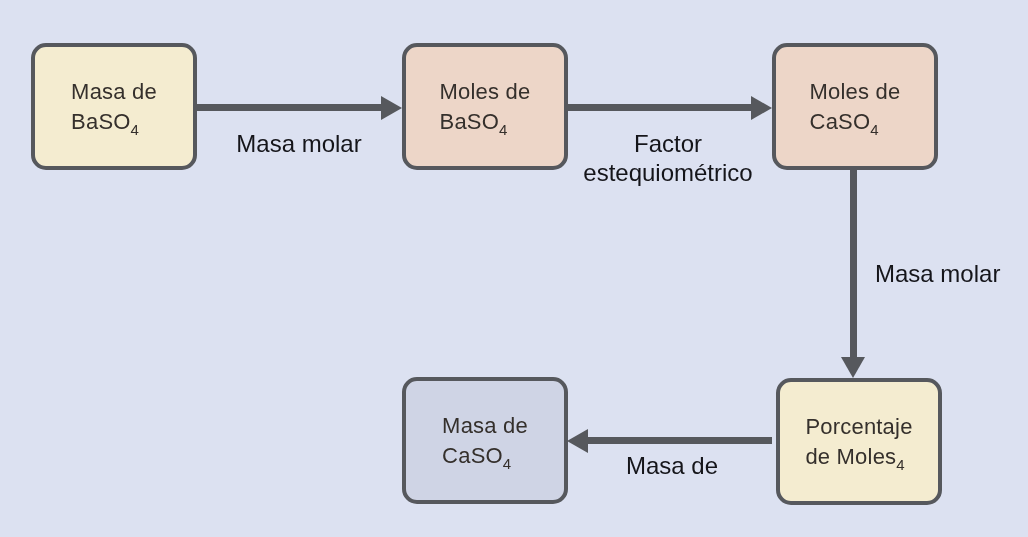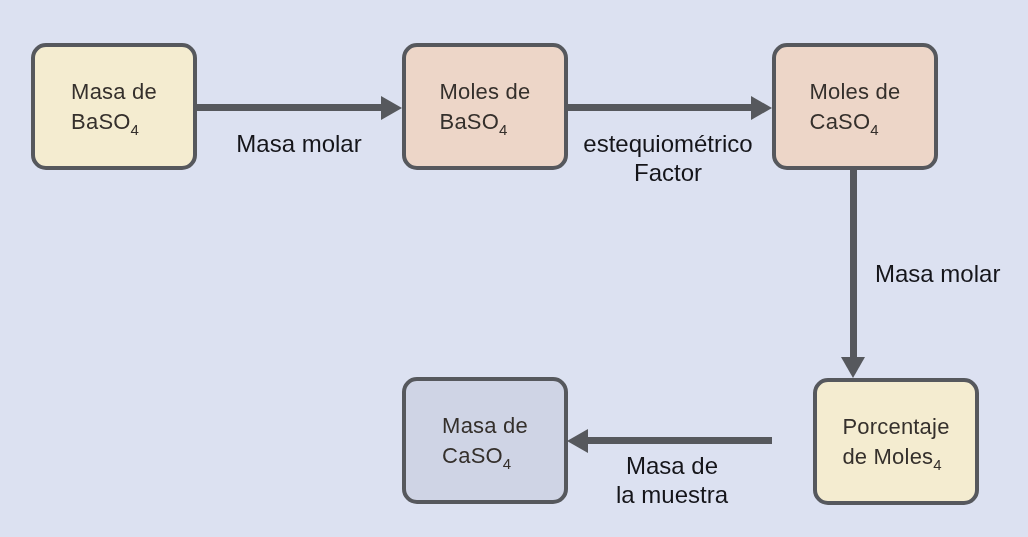--- a/index.html
+++ b/index.html
@@ -112,8 +112,8 @@
     <div class="head head-right" style="left:751px;top:96px;"></div>
   </div>
   <div class="arrow-label center" style="left:568px;top:129px;width:200px;">
+    <div>Factor</div>
     <div>estequiométrico</div>
-    <div>Factor</div>
   </div>
 
   <div>

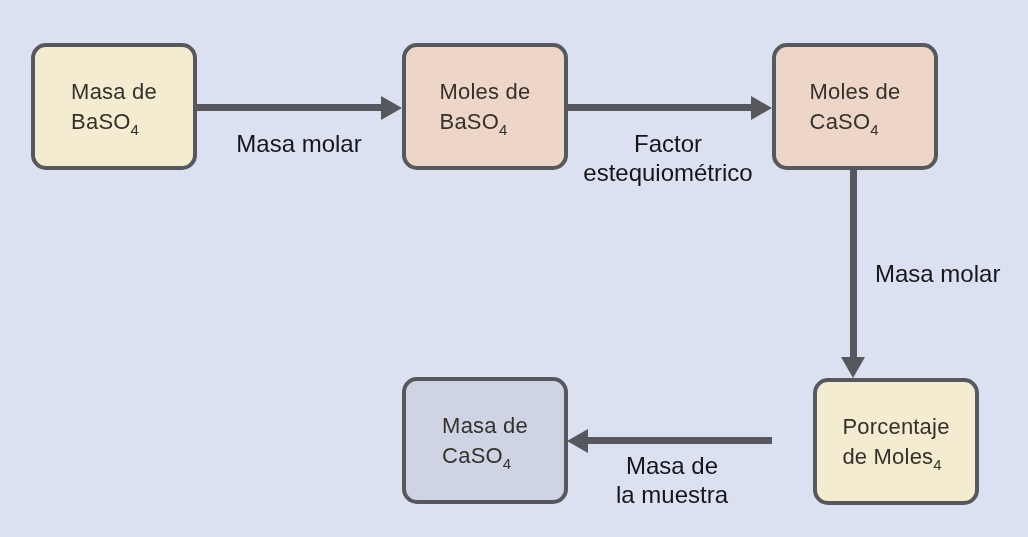--- a/index.html
+++ b/index.html
@@ -93,7 +93,7 @@
     <div class="box-text"><span>Moles de</span><br><span>CaSO</span><sub>4</sub></div>
   </div>
 
-  <div class="box fill-cream" style="left:813px;top:378px;">
+  <div class="box fill-cream" style="left:776px;top:378px;">
     <div class="box-text"><span>Porcentaje</span><br><span>de Moles</span><sub>4</sub></div>
   </div>
 

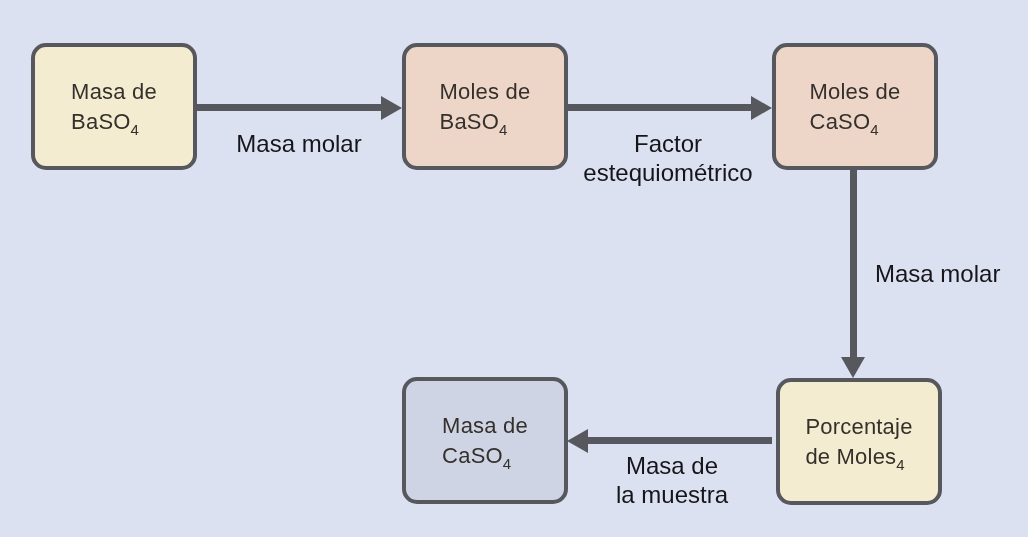--- a/index.html
+++ b/index.html
@@ -128,7 +128,6 @@
   </div>
   <div class="arrow-label center" style="left:572px;top:451px;width:200px;">
     <div>Masa de</div>
-    <div>la muestra</div>
   </div>
 
 </div>

